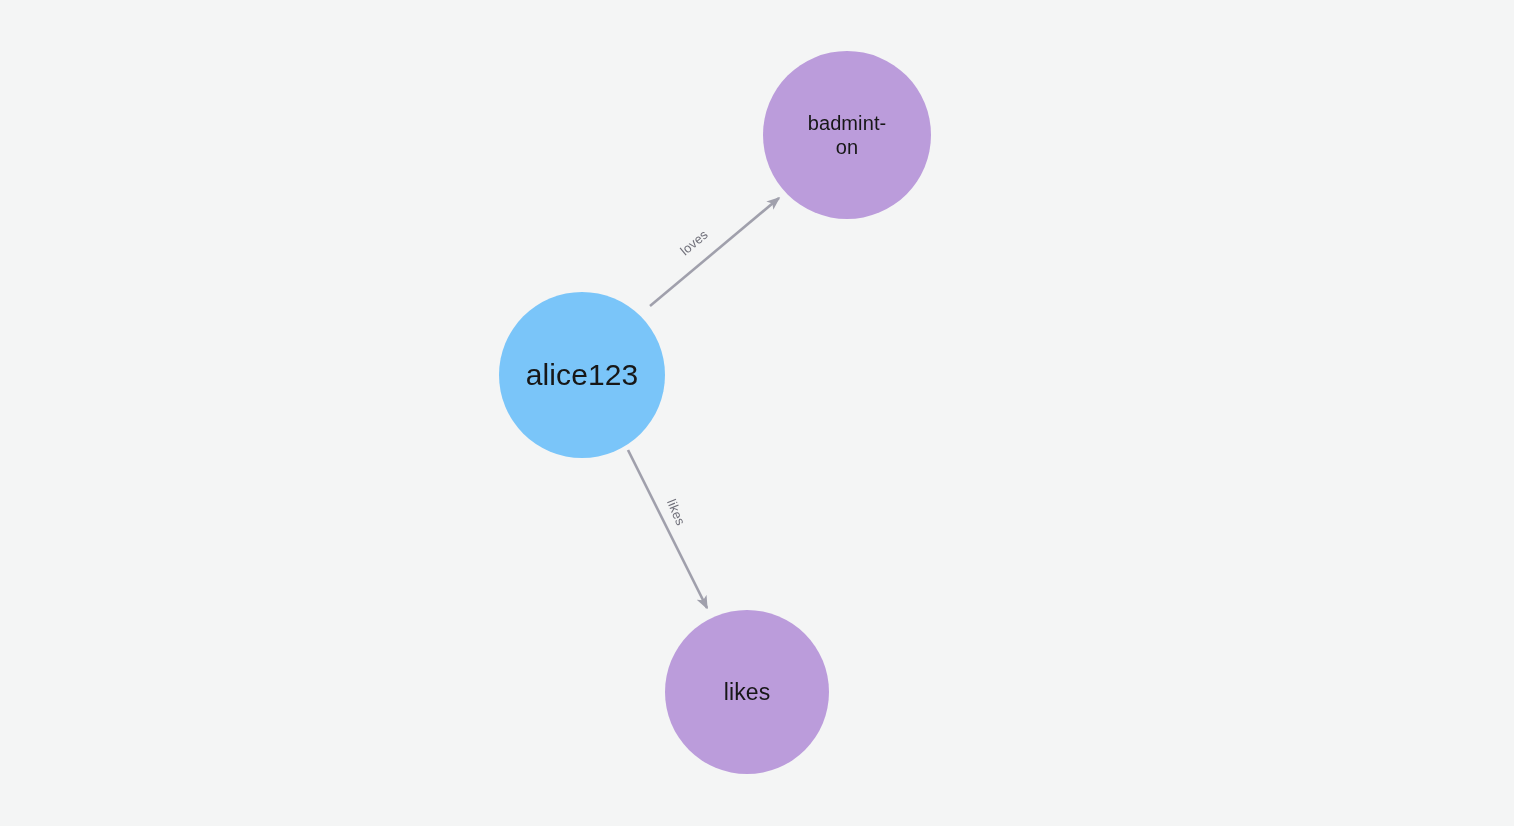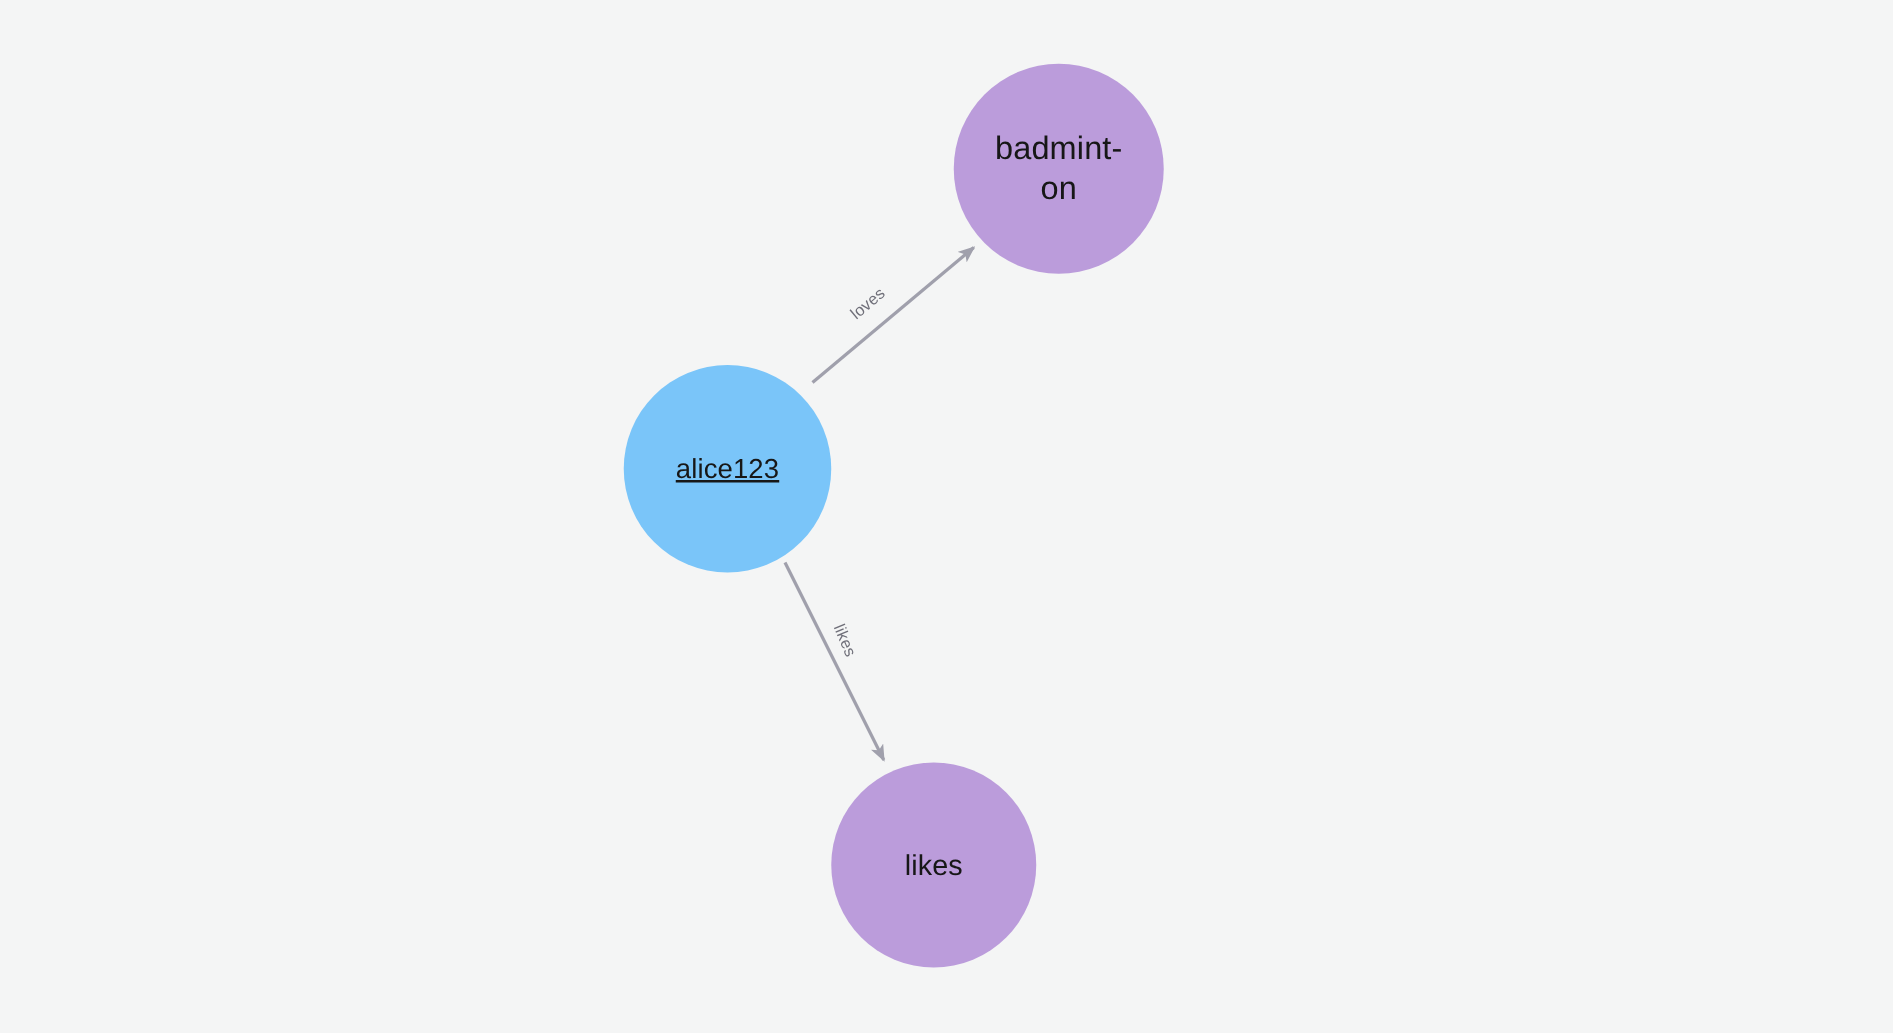--- a/index.html
+++ b/index.html
@@ -80,7 +80,7 @@
   </div>
 
   <div class="node" style="left:763px; top:51px; width:168px; height:168px; background:#bb9cdb;">
-    <span class="node-label" style="font-size:26px;">badmint-
+    <span class="node-label" style="font-size:20px;">badmint-
 on</span>
   </div>
 

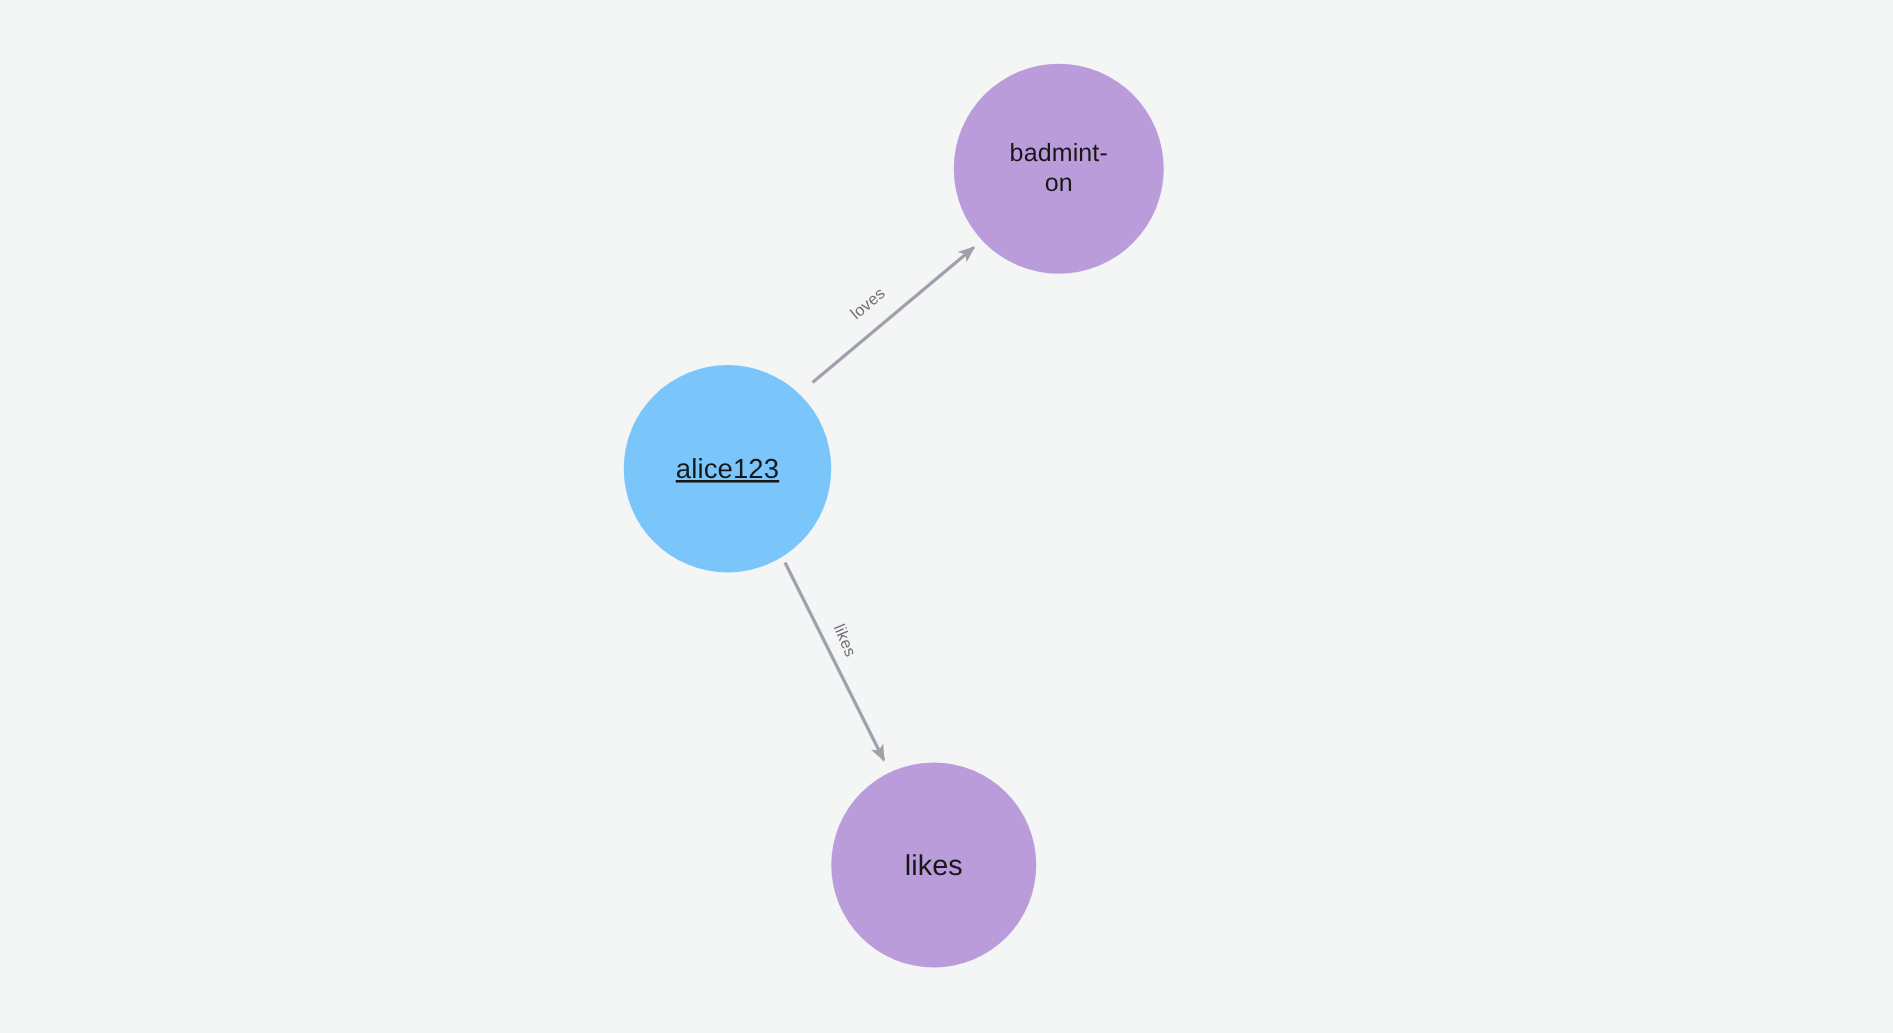--- a/index.html
+++ b/index.html
@@ -76,7 +76,7 @@
   </svg>
 
   <div class="node" style="left:499px; top:292px; width:166px; height:166px; background:#7ac5f9;">
-    <span class="node-label" style="font-size:22px;text-decoration:underline;">alice123</span>
+    <span class="node-label" style="font-size:30px;">alice123</span>
   </div>
 
   <div class="node" style="left:763px; top:51px; width:168px; height:168px; background:#bb9cdb;">

